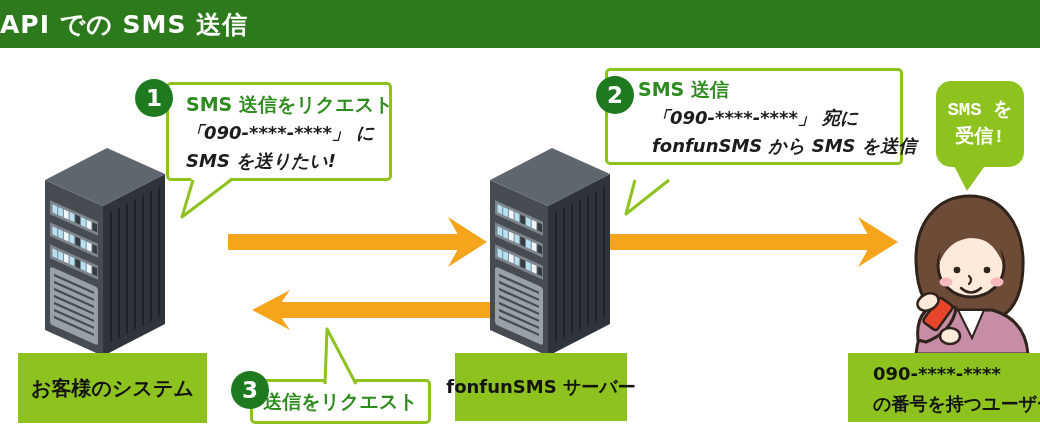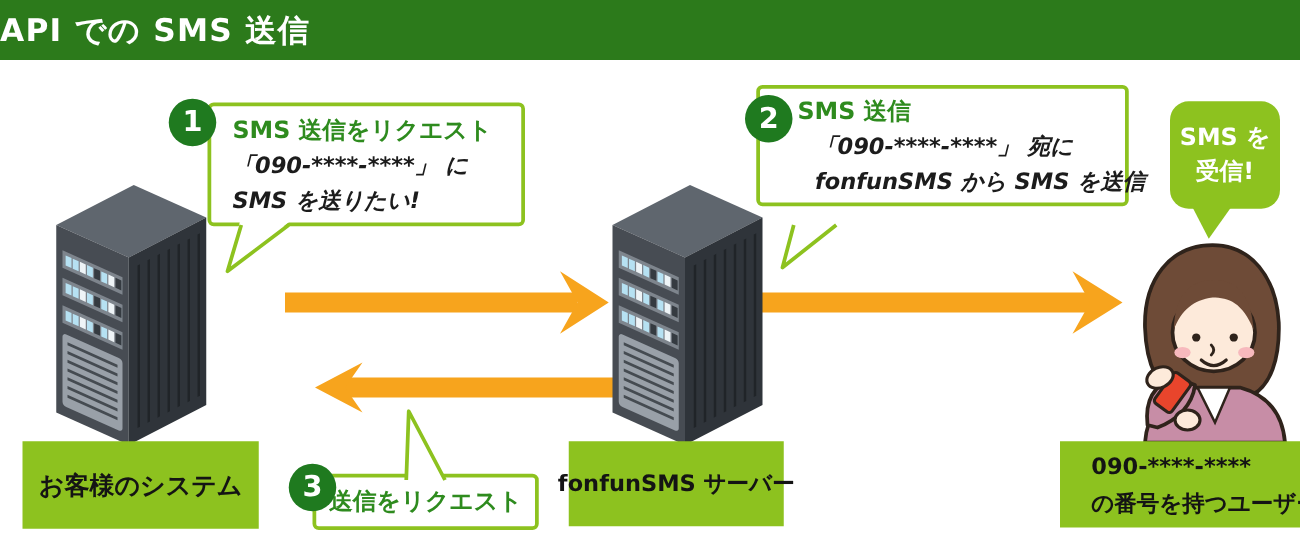--- a/index.html
+++ b/index.html
@@ -13,7 +13,7 @@
   .tails{z-index:3;pointer-events:none;}
   .bubble{position:absolute;background:#fff;border:3px solid #8dc21f;border-radius:5px;
           z-index:2;box-sizing:border-box;}
-  .b1{left:166px;top:82px;width:254px;height:99px;padding:5px 0 0 17px;}
+  .b1{left:166px;top:82px;width:226px;height:99px;padding:5px 0 0 17px;}
   .b2{left:605px;top:68px;width:298px;height:97px;padding:4px 0 0 30px;}
   .b3{left:250px;top:379px;width:181px;height:45px;display:flex;align-items:center;justify-content:center;}
   .bubble-title{color:#2e8b1e;font-weight:bold;font-size:19px;line-height:29px;white-space:nowrap;}

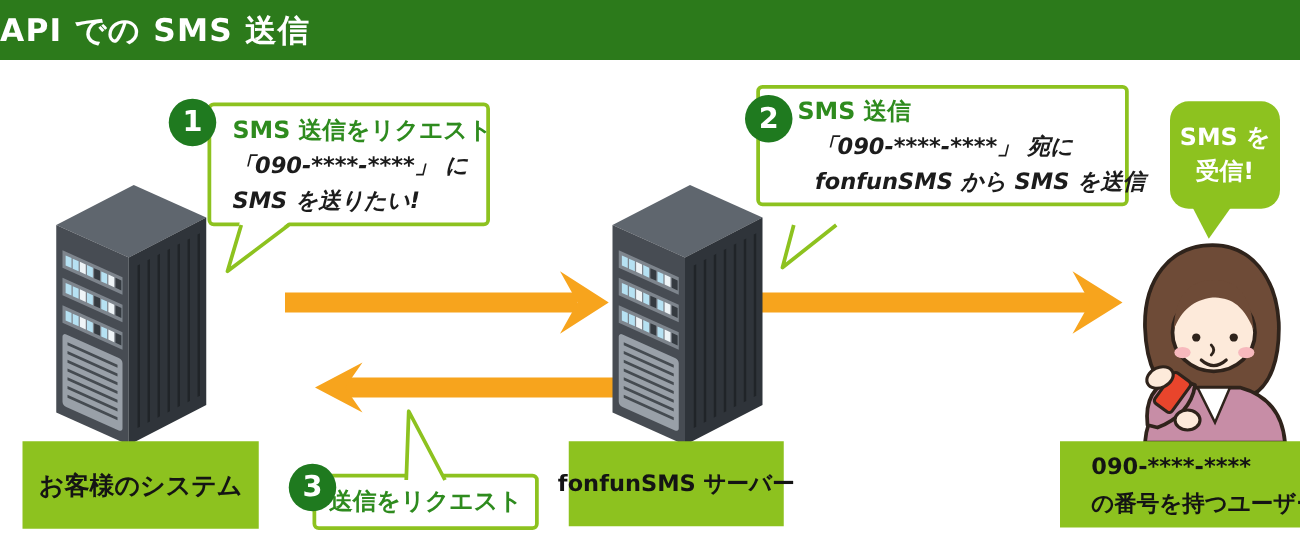--- a/index.html
+++ b/index.html
@@ -27,7 +27,7 @@
   .badge3{left:231px;top:371px;}
   .receive{position:absolute;left:936px;top:81px;width:88px;height:86px;background:#8dc21f;
            border-radius:15px;color:#fff;font-weight:bold;font-size:19px;line-height:27px;
-           display:flex;flex-direction:column;align-items:center;justify-content:center;z-index:2;}
+           display:flex;flex-direction:column;align-items:center;justify-content:center;z-index:2;font-family:Liberation Mono, monospace;}
   .nodelabel{position:absolute;background:#8dc21f;color:#141414;font-weight:bold;z-index:2;box-sizing:border-box;}
   .l1{left:18px;top:353px;width:189px;height:70px;font-size:20px;display:flex;align-items:center;justify-content:center;white-space:nowrap;}
   .l2{left:455px;top:353px;width:172px;height:68px;font-size:18px;display:flex;align-items:center;justify-content:center;white-space:nowrap;}

